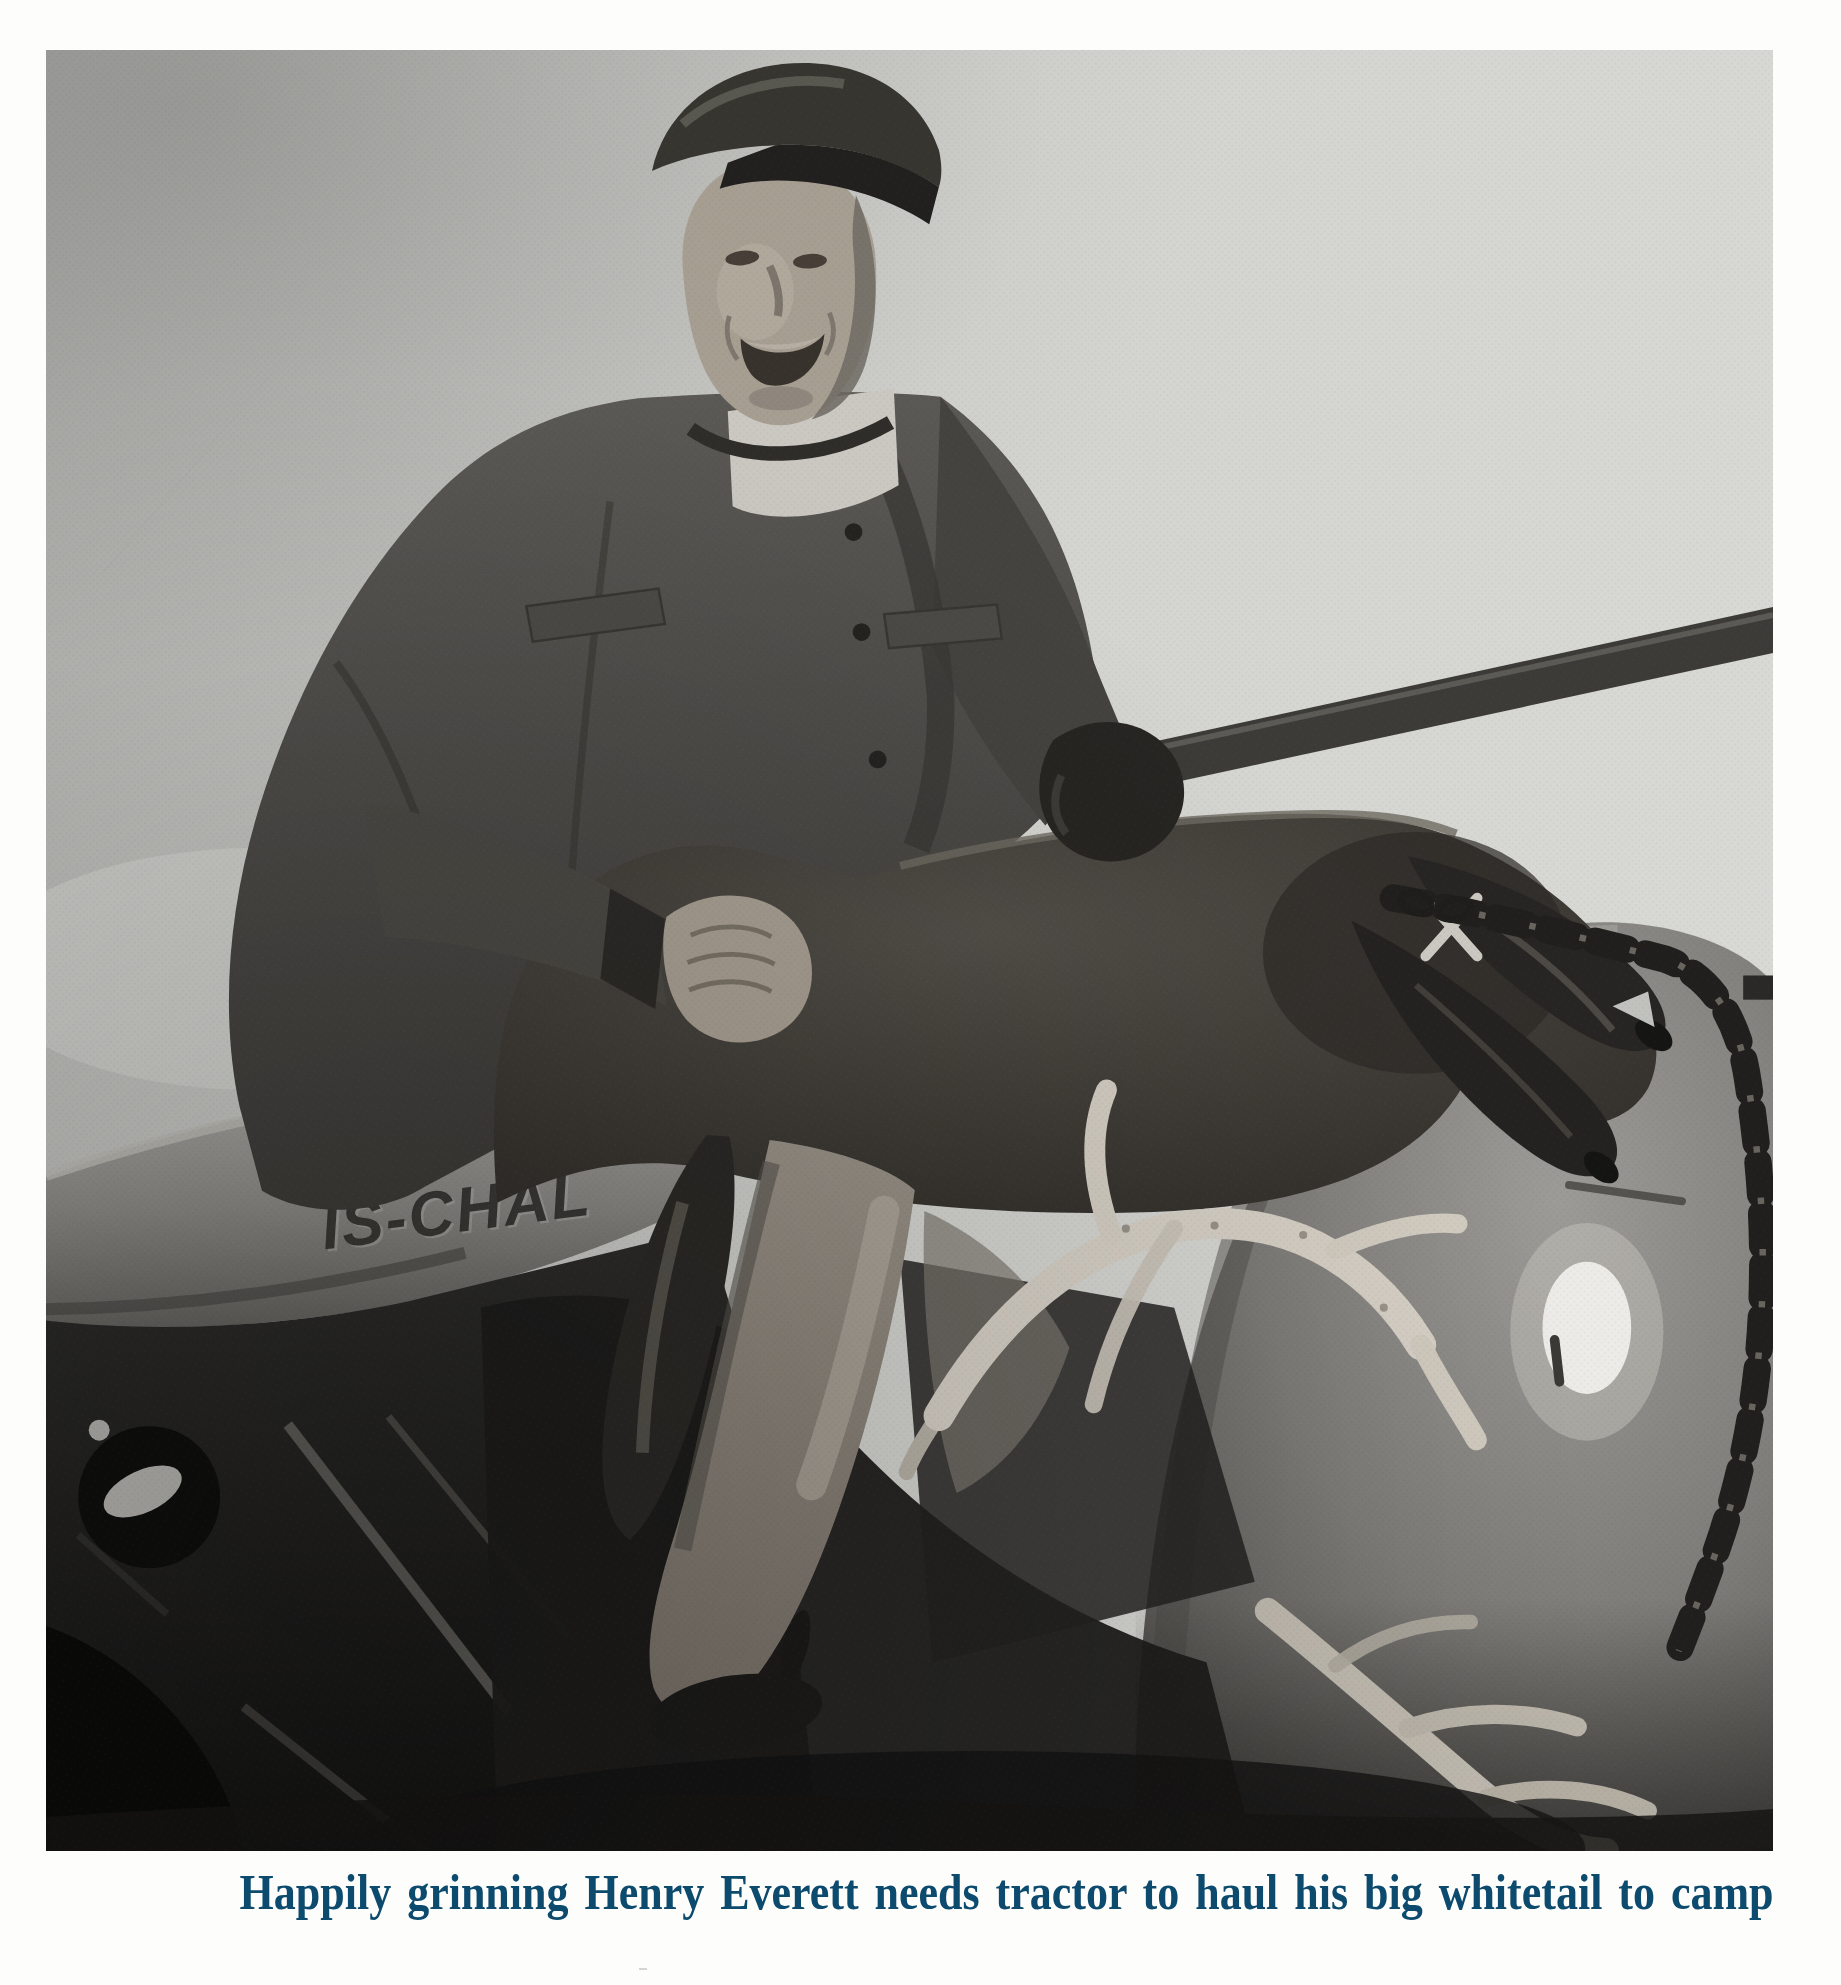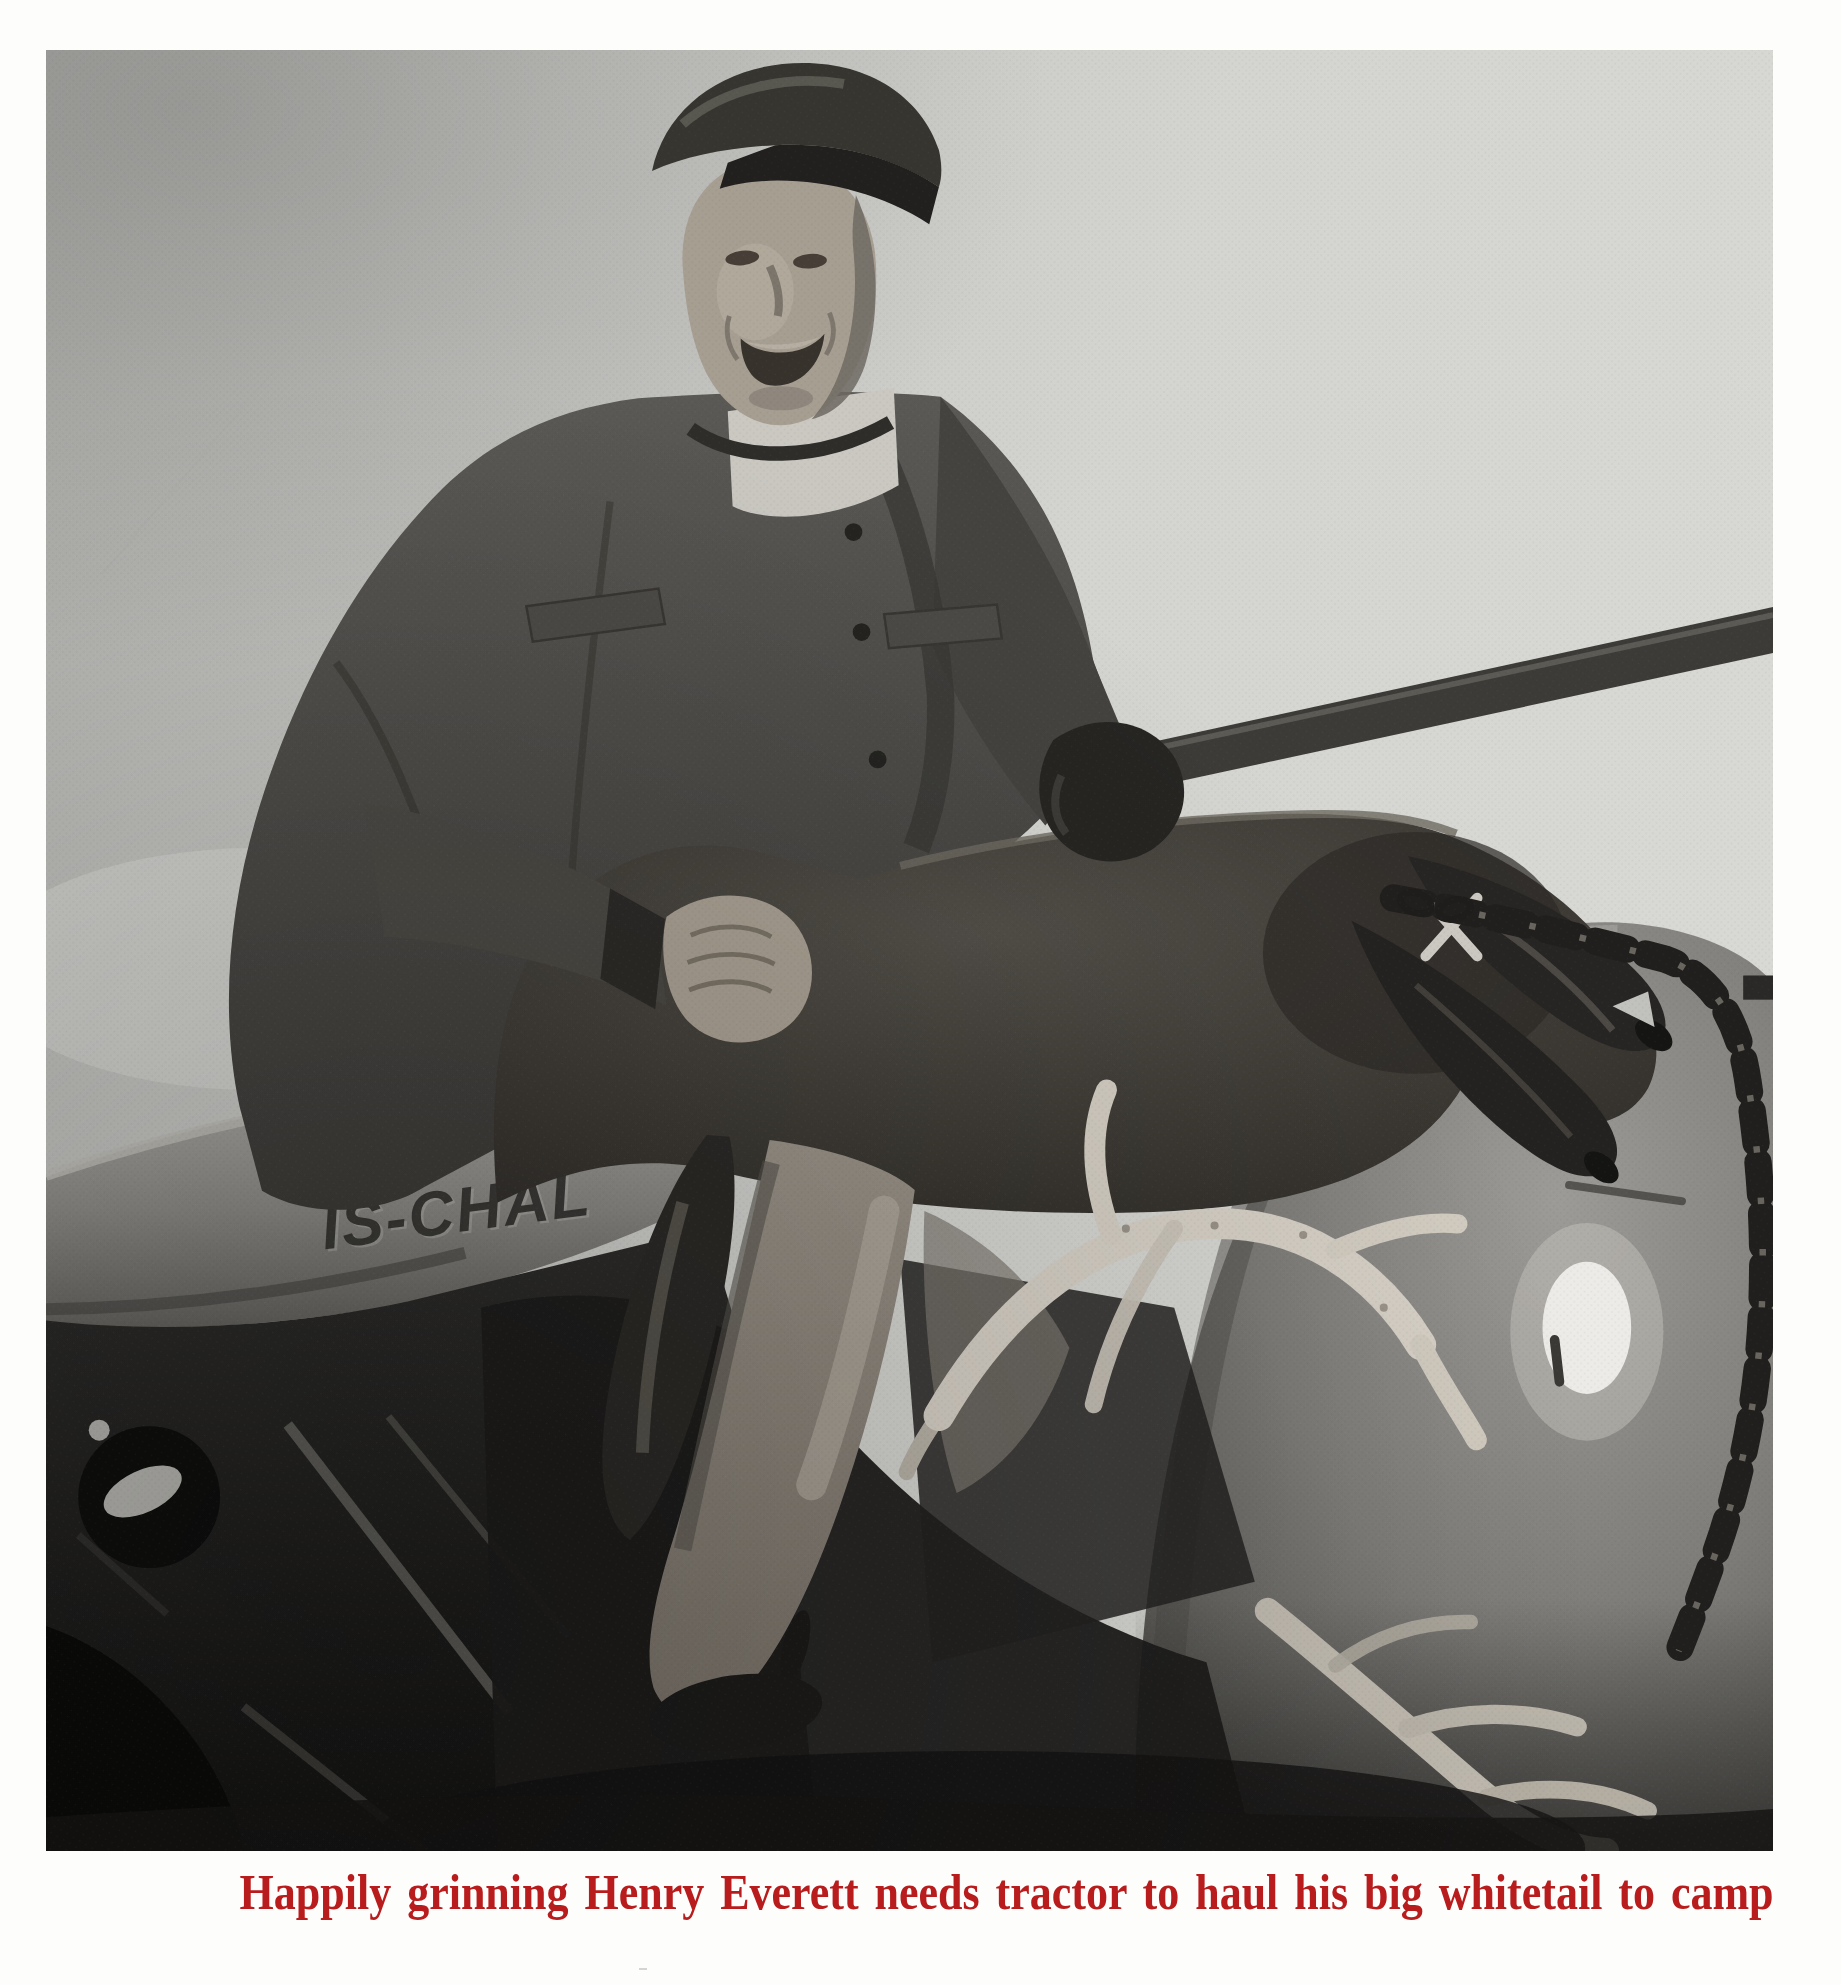--- a/index.html
+++ b/index.html
@@ -23,7 +23,7 @@
     font-family:"Liberation Serif",serif;
     font-weight:700;font-size:50px;line-height:1.1;
     letter-spacing:0px;word-spacing:5.6px;
-    color:#b91c1c;
+    color:#0c4a6e;
   }
   .caption .sq{display:inline-block;transform:scaleX(.88);transform-origin:50% 50%;}
   .brand-text{

